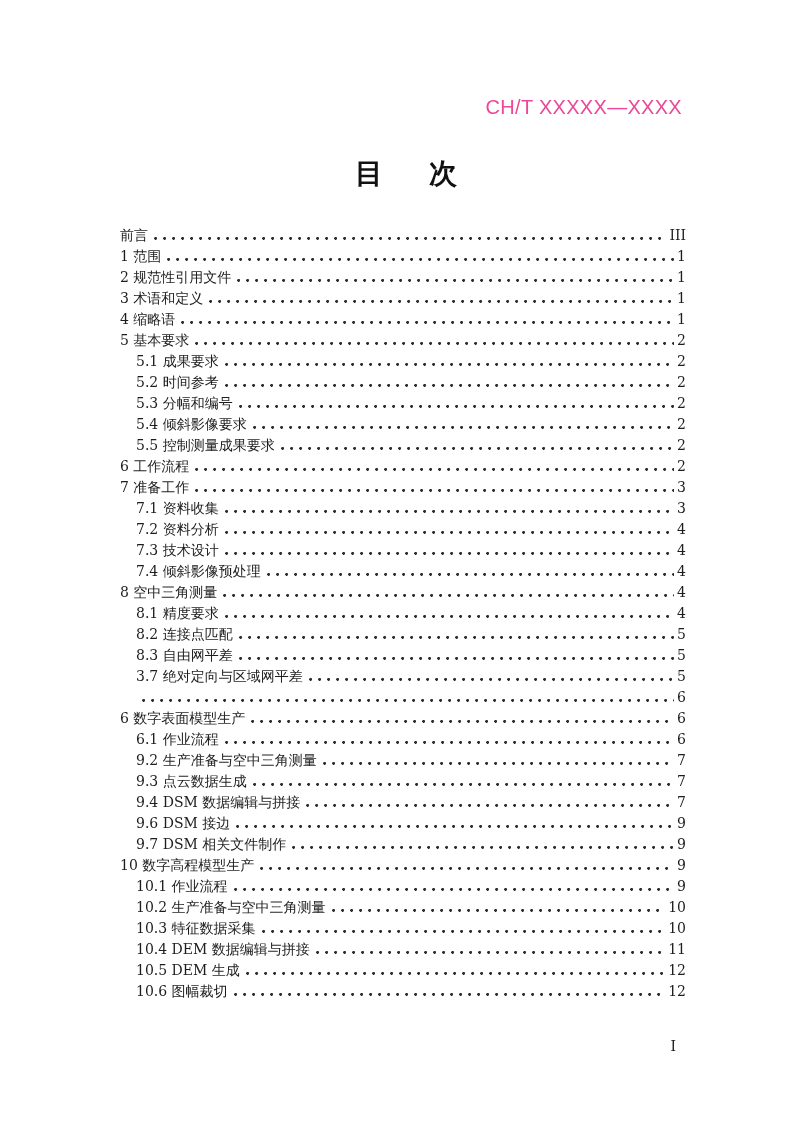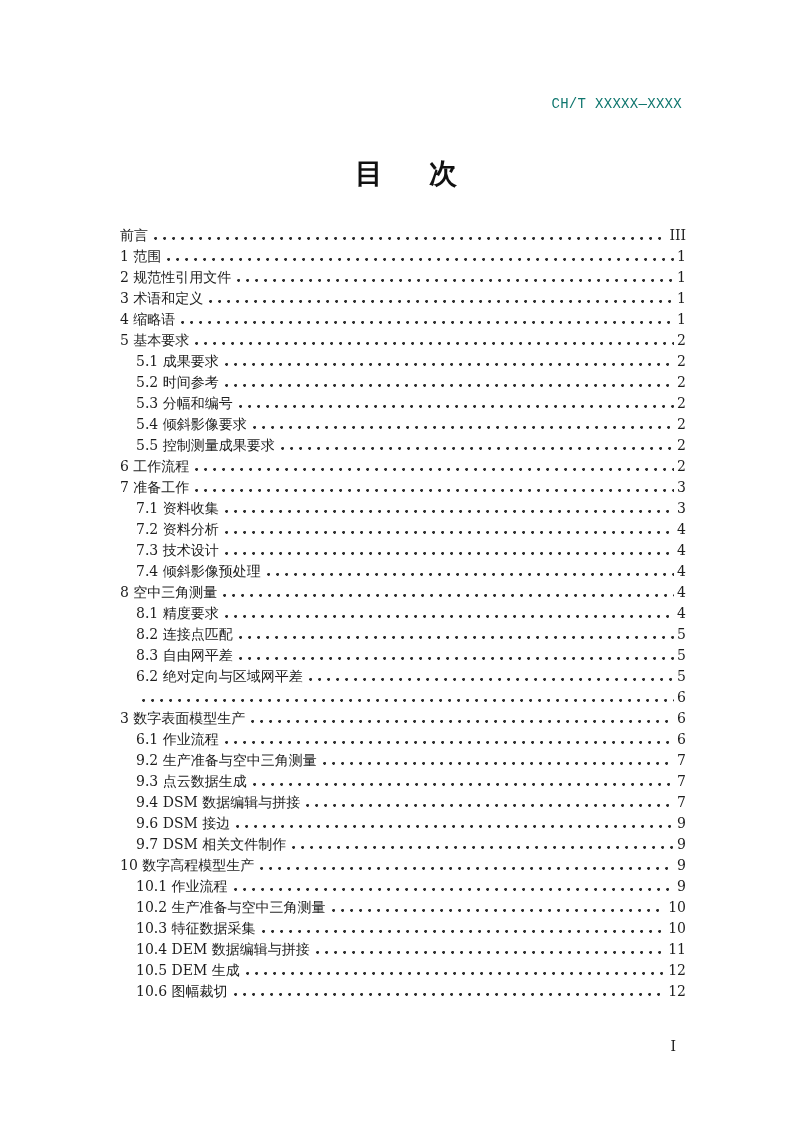--- a/index.html
+++ b/index.html
@@ -14,10 +14,10 @@
   .doc-header {
     position: absolute;
     top: 96px; right: 118px;
-    font-family: Liberation Mono, monospace;
-    font-size: 14px;
+    font-family: Liberation Sans, sans-serif;
+    font-size: 20px;
     letter-spacing: 0.3px;
-    color: #0f766e;
+    color: #ec4899;
     white-space: pre;
   }
   .doc-title {

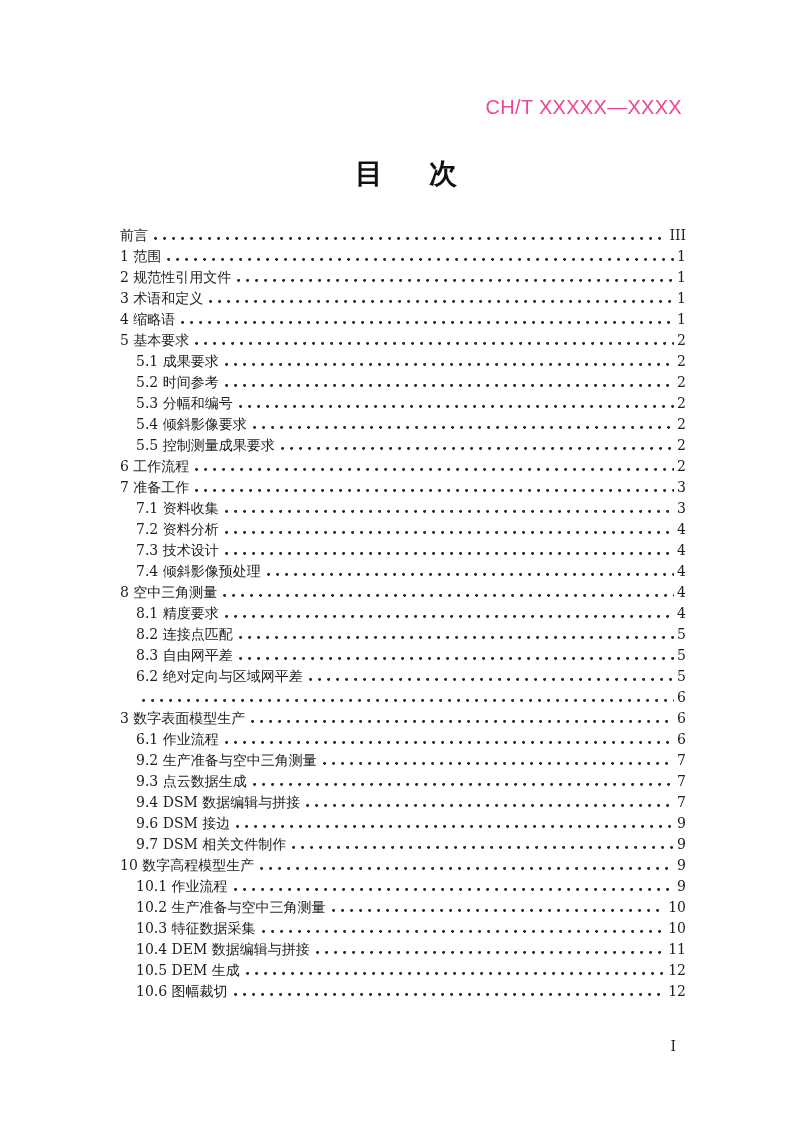--- a/index.html
+++ b/index.html
@@ -178,7 +178,7 @@
     <span class="toc-page">5</span>
   </div>
     <div class="toc-row lvl1">
-    <span class="toc-label">6.2 绝对定向与区域网平差</span>
+    <span class="toc-label">3.7 绝对定向与区域网平差</span>
     <span class="leader"></span>
     <span class="toc-page">5</span>
   </div>

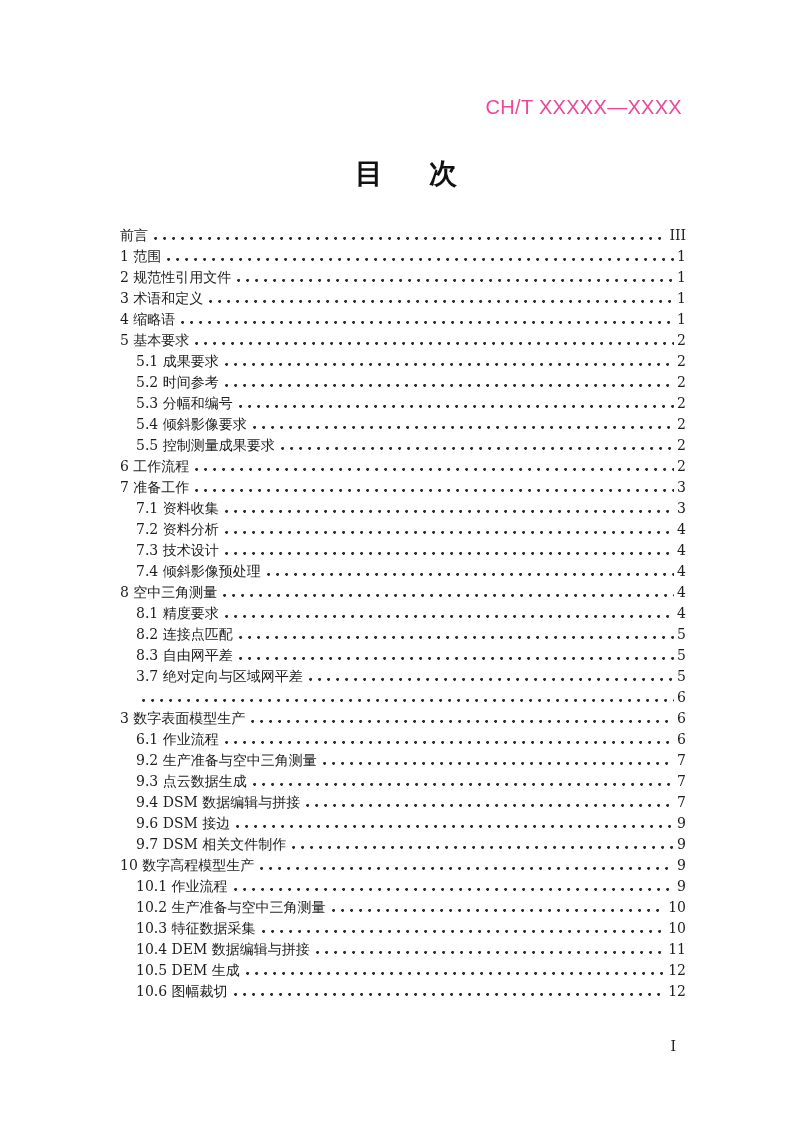--- a/index.html
+++ b/index.html
@@ -187,7 +187,7 @@
     <span class="toc-page">6</span>
   </div>
     <div class="toc-row">
-    <span class="toc-label">3 数字表面模型生产</span>
+    <span class="toc-label">6 数字表面模型生产</span>
     <span class="leader"></span>
     <span class="toc-page">6</span>
   </div>

